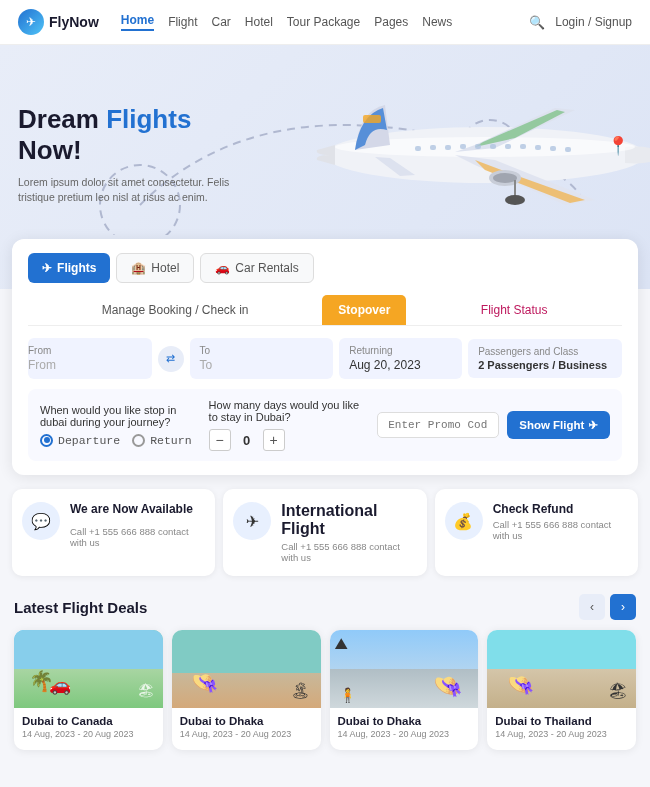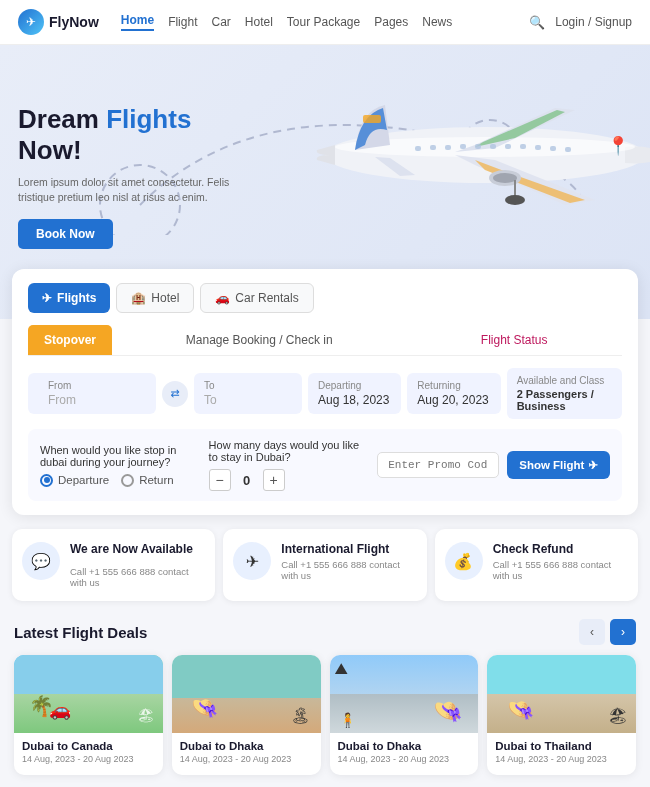--- a/index.html
+++ b/index.html
@@ -43,7 +43,6 @@
       <span>Now!</span>
     </h1>
     <p style="font-size:10.5px;color:#666;margin:8px 0 13px;line-height:1.5;">Lorem ipsum dolor sit amet consectetur. Felis tristique pretium leo nisl at risus ac enim.</p>
-    <button style="background:#2271d1;color:#fff;border:none;padding:8px 18px;border-radius:5px;font-size:12px;cursor:pointer;font-weight:600;">Book Now</button>
   </div>
 
   <div style="position:absolute;right:-15px;top:5px;width:390px;z-index:1;">

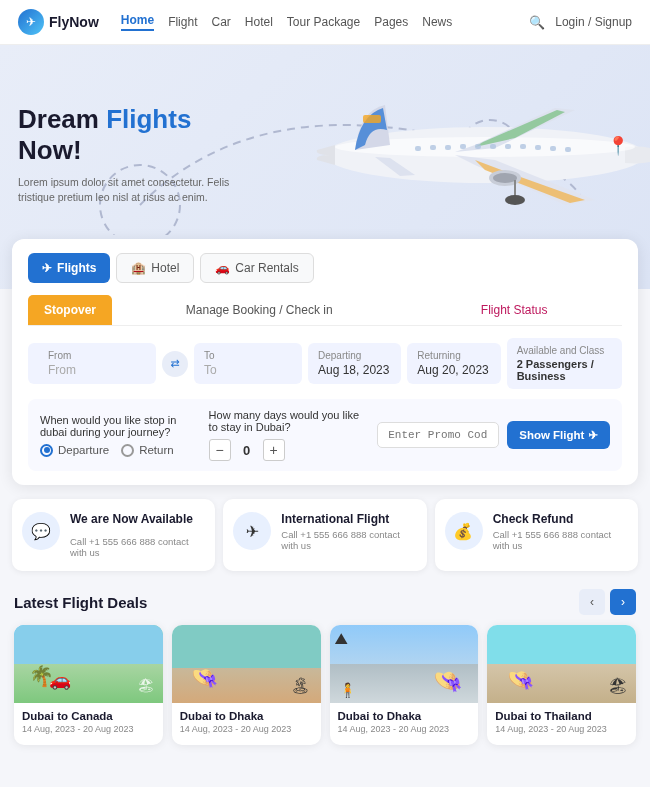--- a/index.html
+++ b/index.html
@@ -111,11 +111,11 @@
   </div>
 
   <div style="display:flex;margin-bottom:12px;border-bottom:1px solid #eee;">
+    <div style="padding:8px 16px;font-size:12px;color:#555;cursor:pointer;flex:1;text-align:center;">
+      <span>Manage Booking / Check in</span>
+    </div>
     <div style="padding:8px 16px;font-size:12px;color:#fff;background:#f5a623;border-radius:5px 5px 0 0;cursor:pointer;font-weight:600;">
       <span>Stopover</span>
-    </div>
-    <div style="padding:8px 16px;font-size:12px;color:#555;cursor:pointer;flex:1;text-align:center;">
-      <span>Manage Booking / Check in</span>
     </div>
     <div style="padding:8px 16px;font-size:12px;color:#be185d;cursor:pointer;flex:0.7;text-align:center;">
       <span>Flight Status</span>

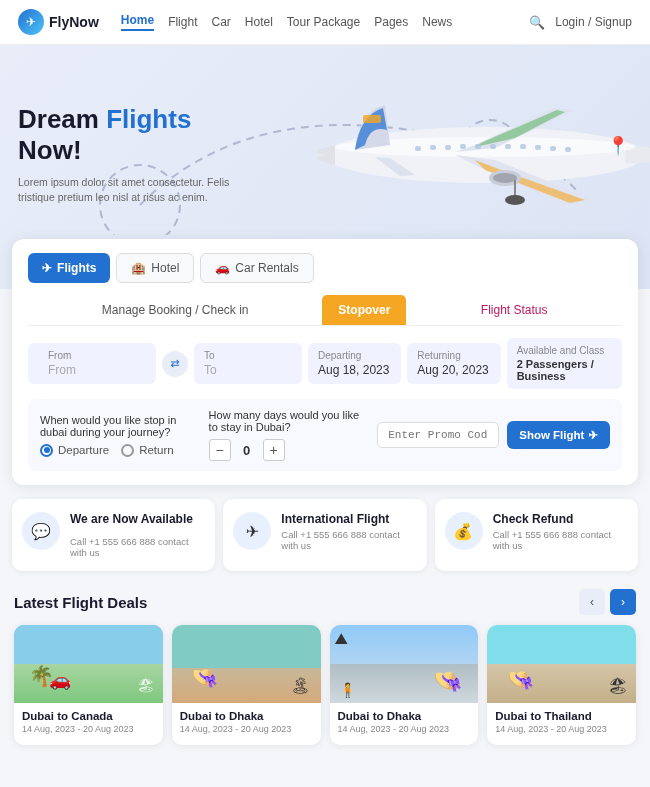--- a/index.html
+++ b/index.html
@@ -124,7 +124,7 @@
 
 
   <div style="display:flex;gap:6px;margin-bottom:10px;align-items:center;">
-    <div style="background:#f0f3ff;border-radius:6px;padding:7px 20px;flex:1.2;">
+    <div style="background:#f0f3ff;border-radius:6px;padding:7px 0;flex:1.2;">
       <div style="font-size:10px;color:#888;margin-bottom:2px;">From</div>
       <div style="font-size:12px;color:#aaa;font-weight:500;">From</div>
     </div>

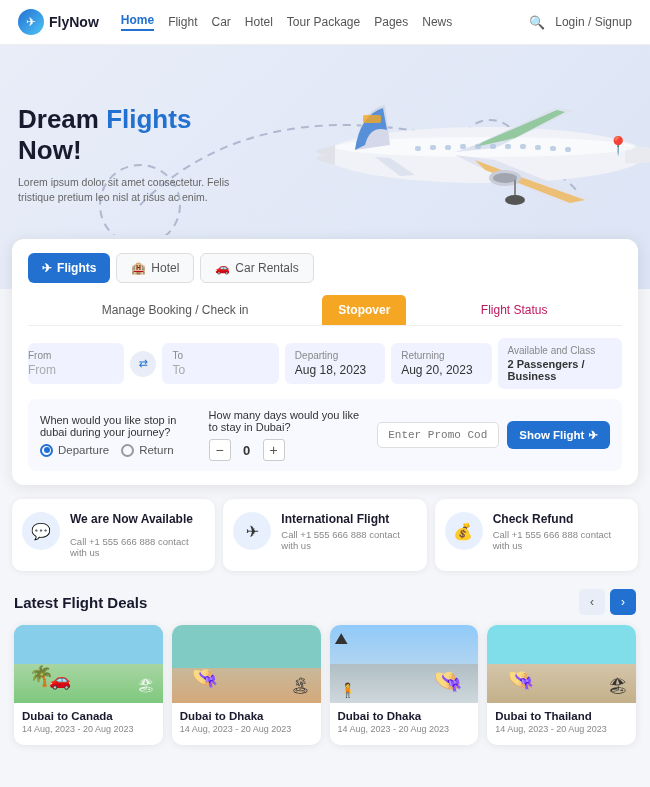--- a/index.html
+++ b/index.html
@@ -132,10 +132,6 @@
     <div style="background:#f0f3ff;border-radius:6px;padding:7px 10px;flex:1.2;">
       <div style="font-size:10px;color:#888;margin-bottom:2px;">To</div>
       <div style="font-size:12px;color:#aaa;font-weight:500;">To</div>
-    </div>
-    <div style="background:#f0f3ff;border-radius:6px;padding:7px 10px;flex:1;">
-      <div style="font-size:10px;color:#888;margin-bottom:2px;">Departing</div>
-      <div style="font-size:12px;color:#333;font-weight:500;">Aug 18, 2023</div>
     </div>
     <div style="background:#f0f3ff;border-radius:6px;padding:7px 10px;flex:1;">
       <div style="font-size:10px;color:#888;margin-bottom:2px;">Returning</div>

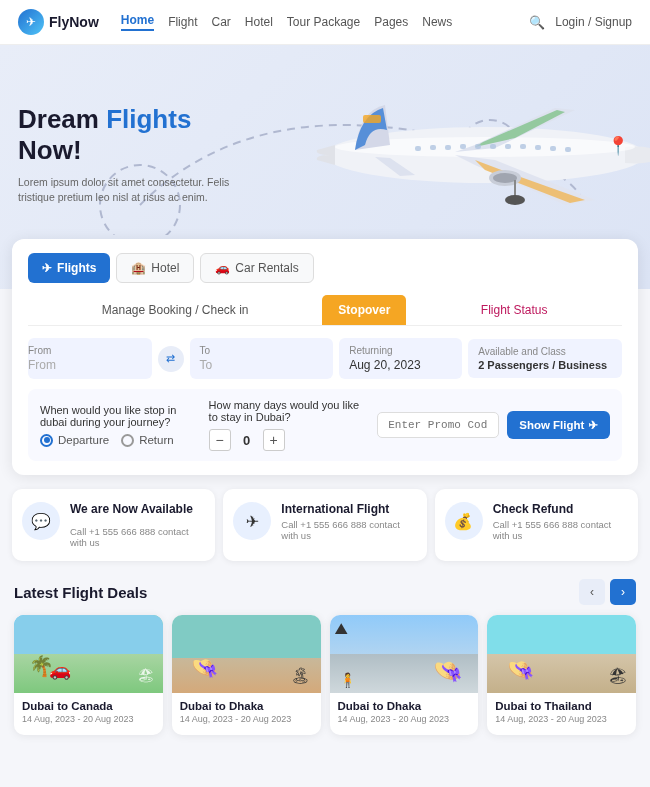--- a/index.html
+++ b/index.html
@@ -138,7 +138,7 @@
       <div style="font-size:12px;color:#333;font-weight:500;">Aug 20, 2023</div>
     </div>
     <div style="background:#f0f3ff;border-radius:6px;padding:7px 10px;flex:1.3;">
-      <div style="font-size:10px;color:#888;margin-bottom:2px;">Available and Class</div>
+      <div style="font-size:10px;color:#888;margin-bottom:2px;">Passengers and Class</div>
       <div style="font-size:11px;color:#333;font-weight:600;">2 Passengers / Business</div>
     </div>
   </div>

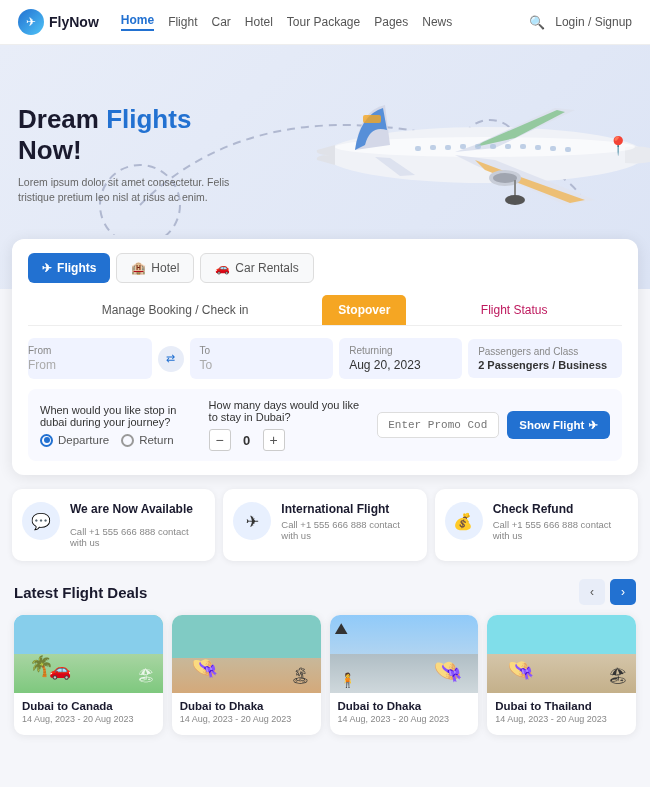--- a/index.html
+++ b/index.html
@@ -146,7 +146,7 @@
   <div style="background:#f8f9ff;border-radius:8px;padding:10px 12px;display:flex;align-items:center;gap:12px;flex-wrap:wrap;">
     <div style="flex:1;min-width:150px;">
       <div style="font-size:11px;color:#333;margin-bottom:6px;">When would you like stop in dubai during your journey?</div>
-      <div style="display:flex;gap:12px;">
+      <div style="display:flex;gap:12px;font-family:Liberation Mono, monospace;">
         <label style="display:flex;align-items:center;gap:5px;font-size:11.5px;color:#555;cursor:pointer;">
           <div style="width:13px;height:13px;border:2px solid #2271d1;border-radius:50%;flex-shrink:0;position:relative;">
             <div style="width:6px;height:6px;background:#2271d1;border-radius:50%;position:absolute;top:50%;left:50%;transform:translate(-50%,-50%);"></div>

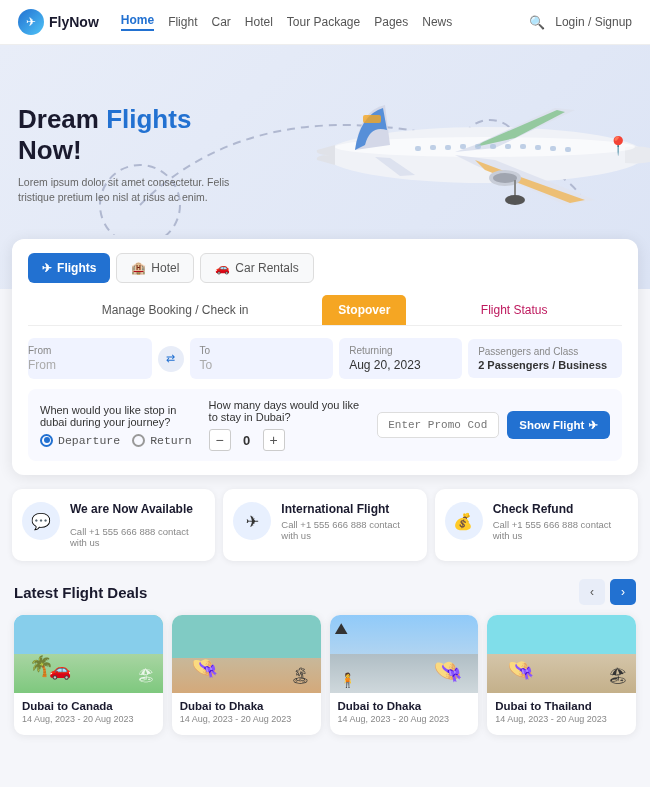--- a/index.html
+++ b/index.html
@@ -188,7 +188,7 @@
   <div style="flex:1;background:#fff;border-radius:10px;padding:13px 10px;display:flex;align-items:flex-start;gap:10px;box-shadow:0 1px 6px rgba(0,0,0,0.07);">
     <div style="width:38px;height:38px;background:#e8f0fe;border-radius:50%;display:flex;align-items:center;justify-content:center;flex-shrink:0;font-size:16px;">✈</div>
     <div>
-      <div style="font-size:12px;font-weight:700;color:#1a1a2e;margin-bottom:3px;">International Flight</div>
+      <div style="font-size:16px;font-weight:700;color:#1a1a2e;margin-bottom:3px;">International Flight</div>
       <div style="font-size:9.5px;color:#888;">Call +1 555 666 888 contact with us</div>
     </div>
   </div>

